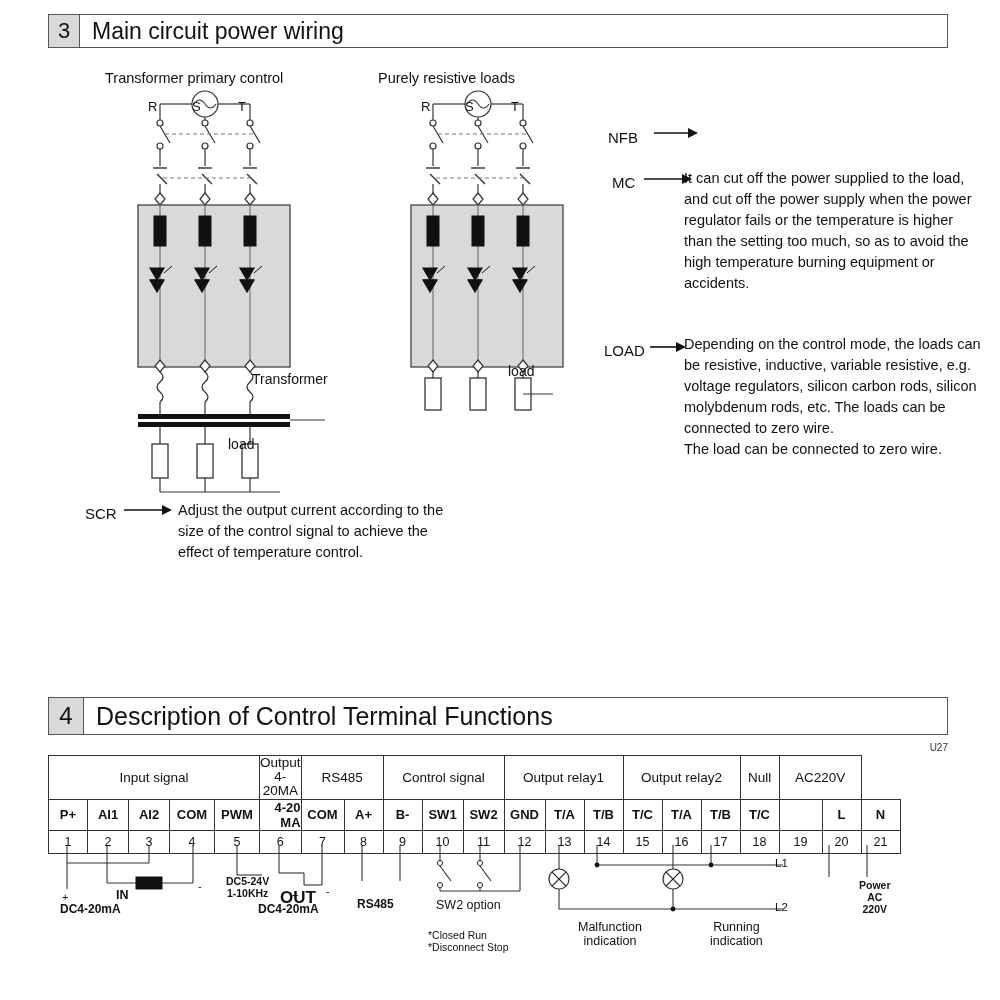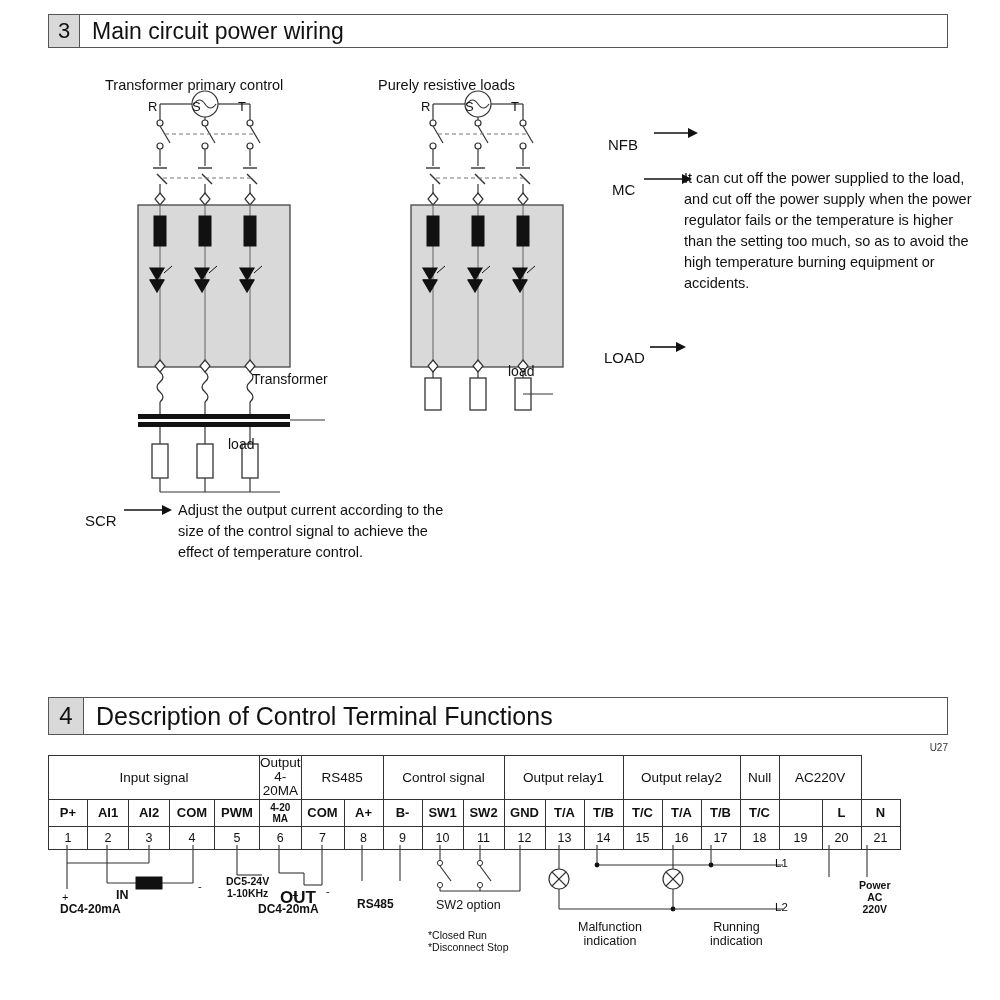--- a/index.html
+++ b/index.html
@@ -35,7 +35,7 @@
   #sec4 .sec-title{flex:1;font-size:25px;}
 
   
-  .t{position:absolute;font-size:14px;line-height:1.35;white-space:pre;margin-top:7px;}
+  .t{position:absolute;font-size:14px;line-height:1.35;white-space:pre;}
   .tw{position:absolute;font-size:14.5px;line-height:1.45;}
   .lbl{position:absolute;font-size:13px;text-align:center;}
 

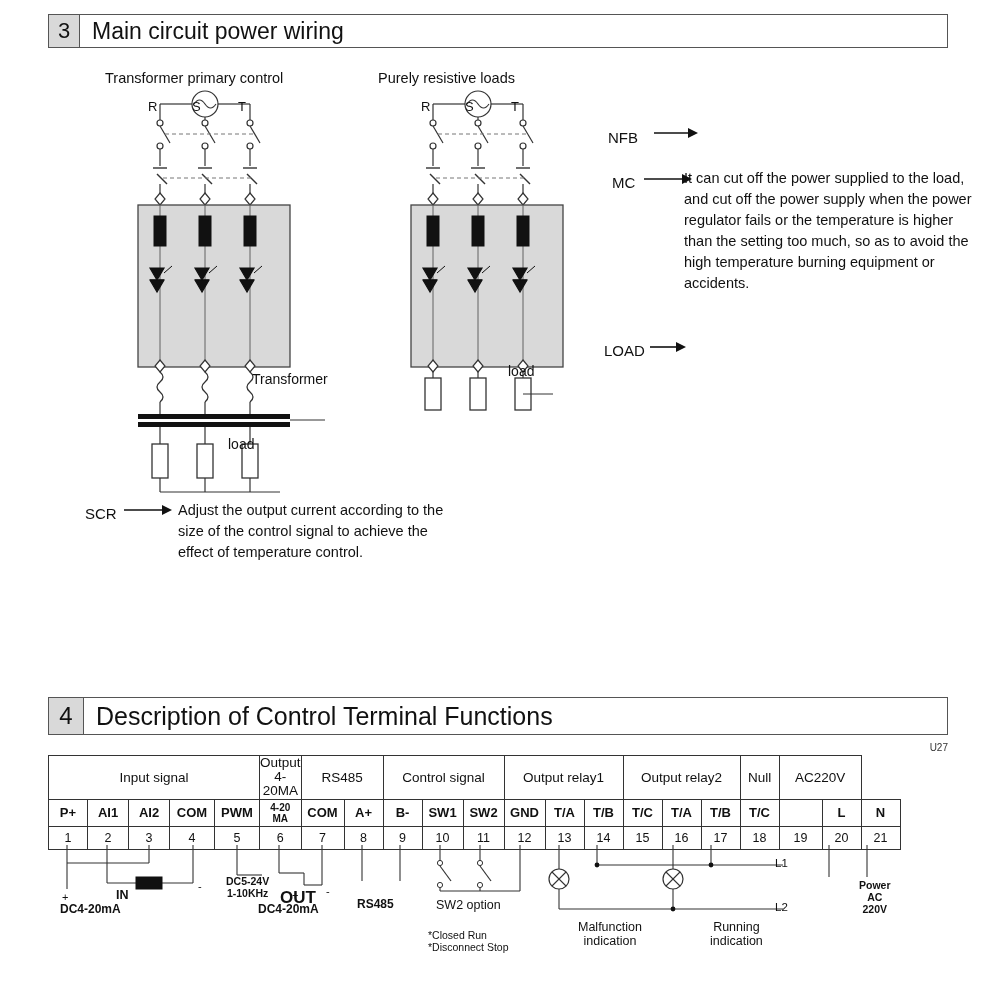--- a/index.html
+++ b/index.html
@@ -299,6 +299,8 @@
     <line x1="0" y1="7" x2="26" y2="7" stroke="#111" stroke-width="1.6"></line>
     <polygon points="26,2 36,7 26,12" fill="#111"></polygon>
   </svg>
+  <div class="tw" style="left:684px;top:334px;width:302px;white-space:pre-line;">Depending on the control mode, the loads can be resistive, inductive, variable resistive, e.g. voltage regulators, silicon carbon rods, silicon molybdenum rods, etc. The loads can be connected to zero wire.
+The load can be connected to zero wire.</div>
 
   <div class="t" style="left:85px;top:504px;font-size:15px;">SCR</div>
   <svg width="48" height="14" style="left:124px;top:503px;">

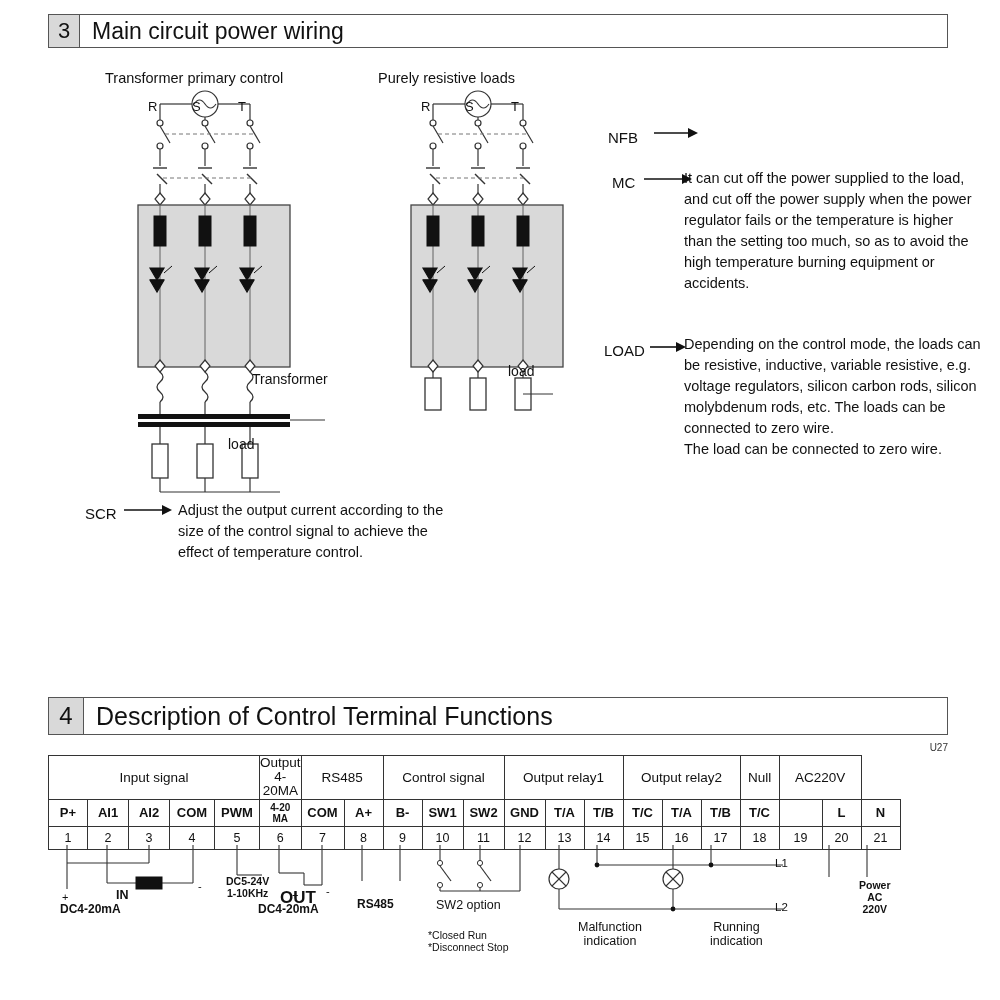--- a/index.html
+++ b/index.html
@@ -335,7 +335,7 @@
       <td style="width:40px">AI2</td>
       <td style="width:44px">COM</td>
       <td style="width:44px">PWM</td>
-      <td style="width:40px;white-space:pre-line;font-size:10px;">4-20
+      <td style="width:40px;white-space:pre-line;font-size:13px;text-align:right;">4-20
 MA</td>
       <td style="width:42px">COM</td>
       <td style="width:38px">A+</td>

